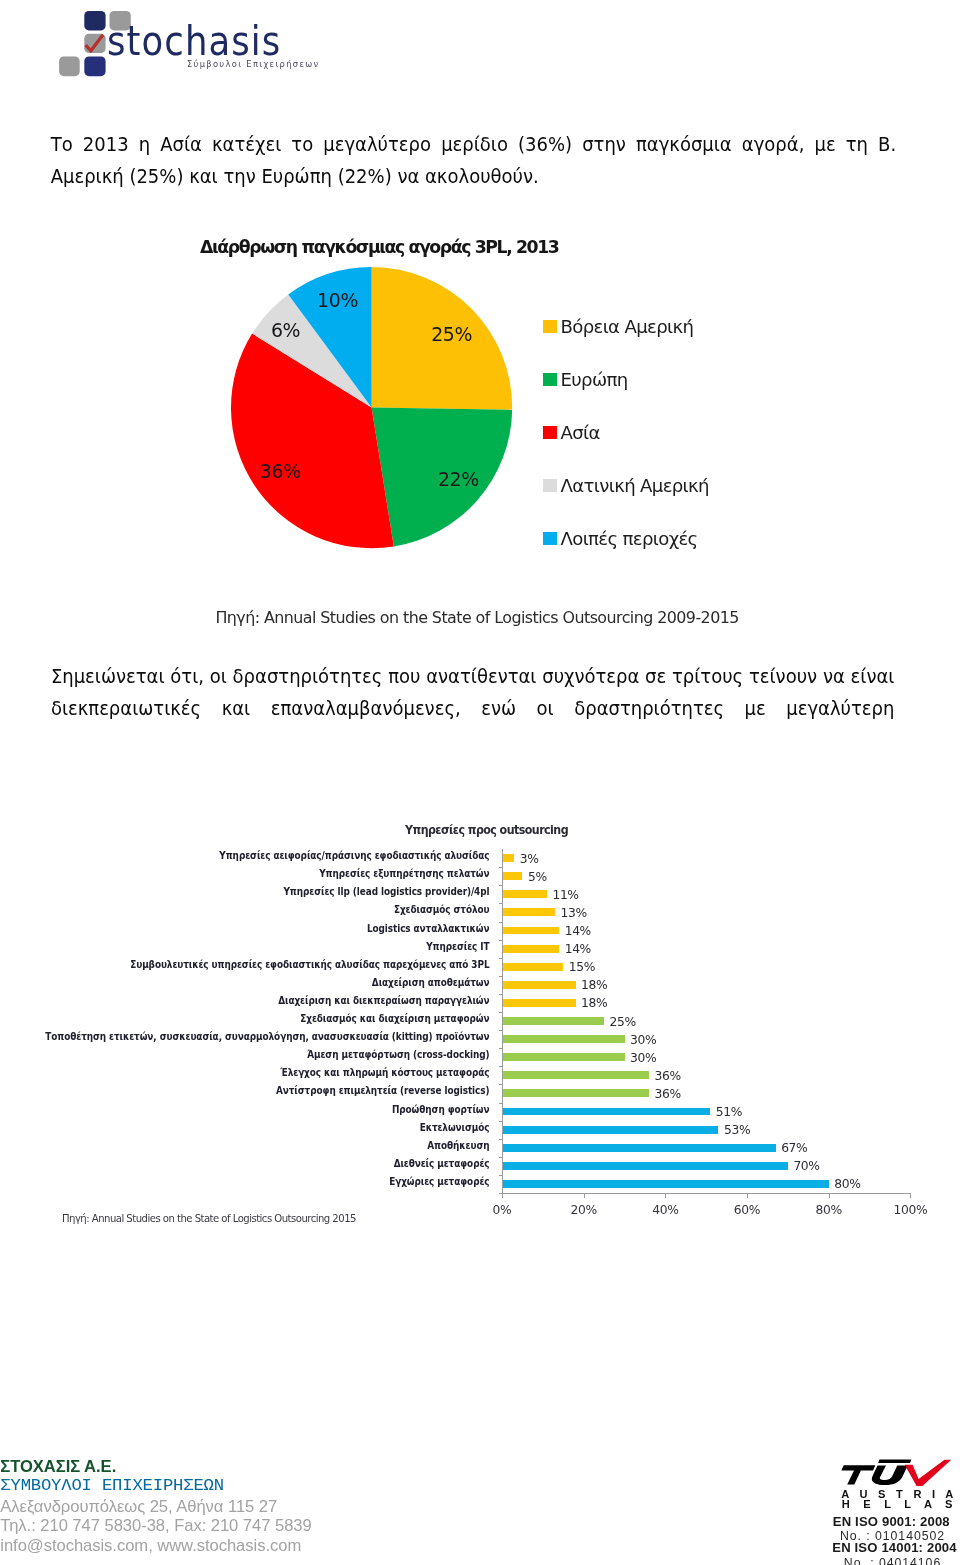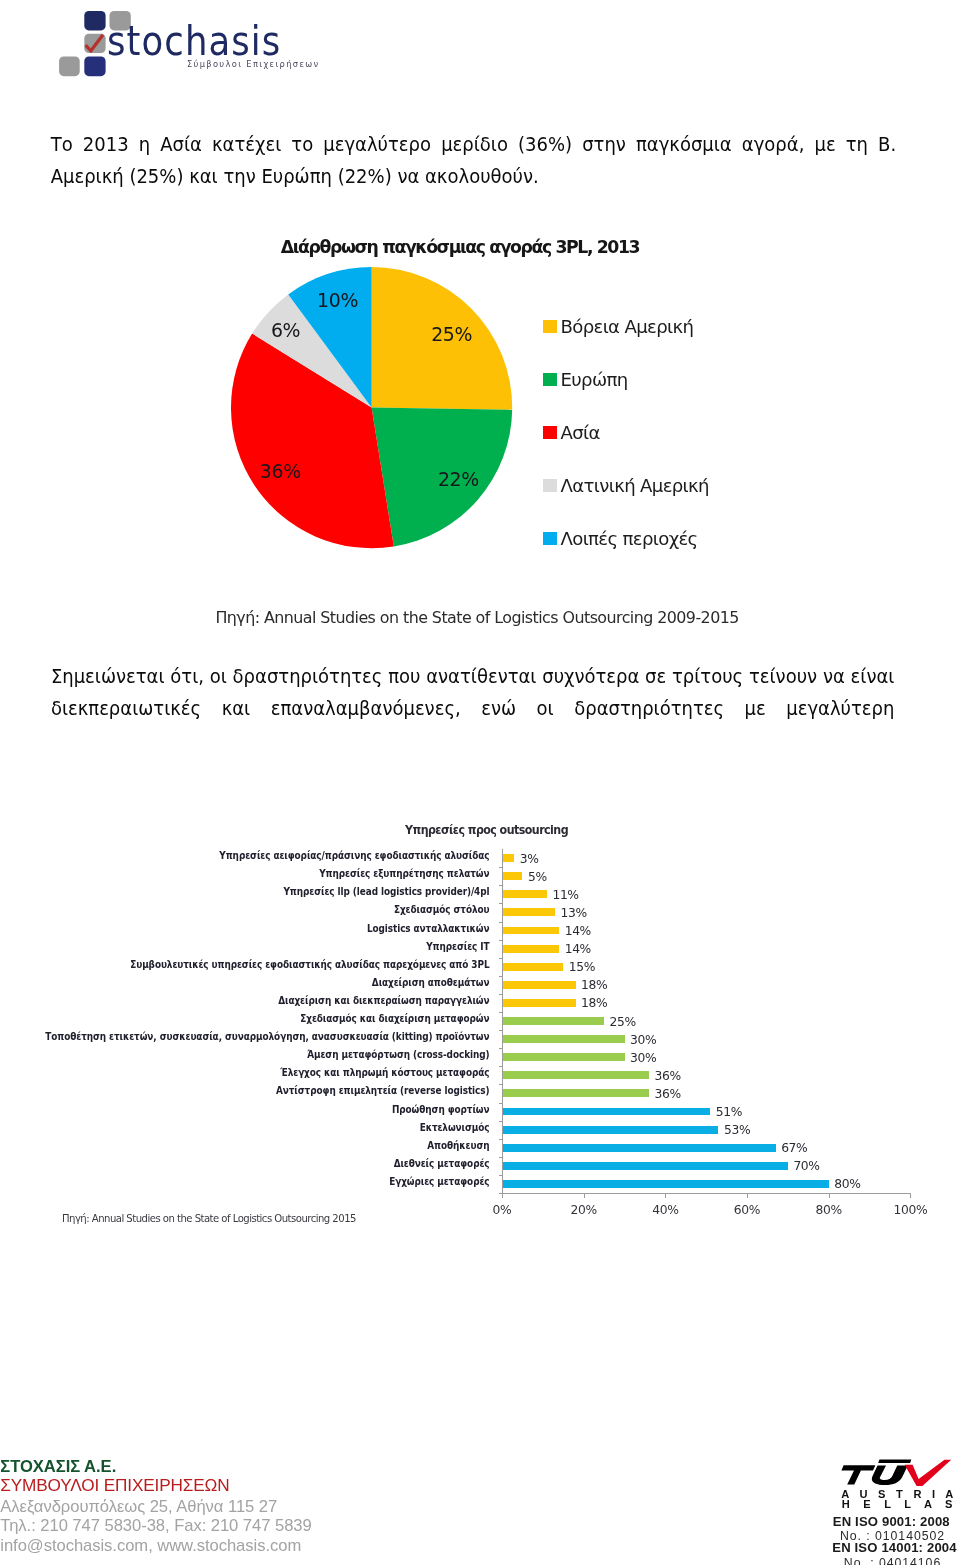--- a/index.html
+++ b/index.html
@@ -42,7 +42,7 @@
   .pie-figure { position:absolute; left:200px; top:228px; width:560px; }
   .pie-title {
     font-family:"DejaVu Sans", sans-serif; font-weight:bold; font-size:17.3px;
-    color:#161616; text-align:center; letter-spacing:-1.4px;
+    color:#161616; text-align:left; letter-spacing:-1.4px;
     position:absolute; left:0; top:10px; width:520px; line-height:18px;
   }
   .pie-body { position:relative; height:310px; margin-top:12px; }

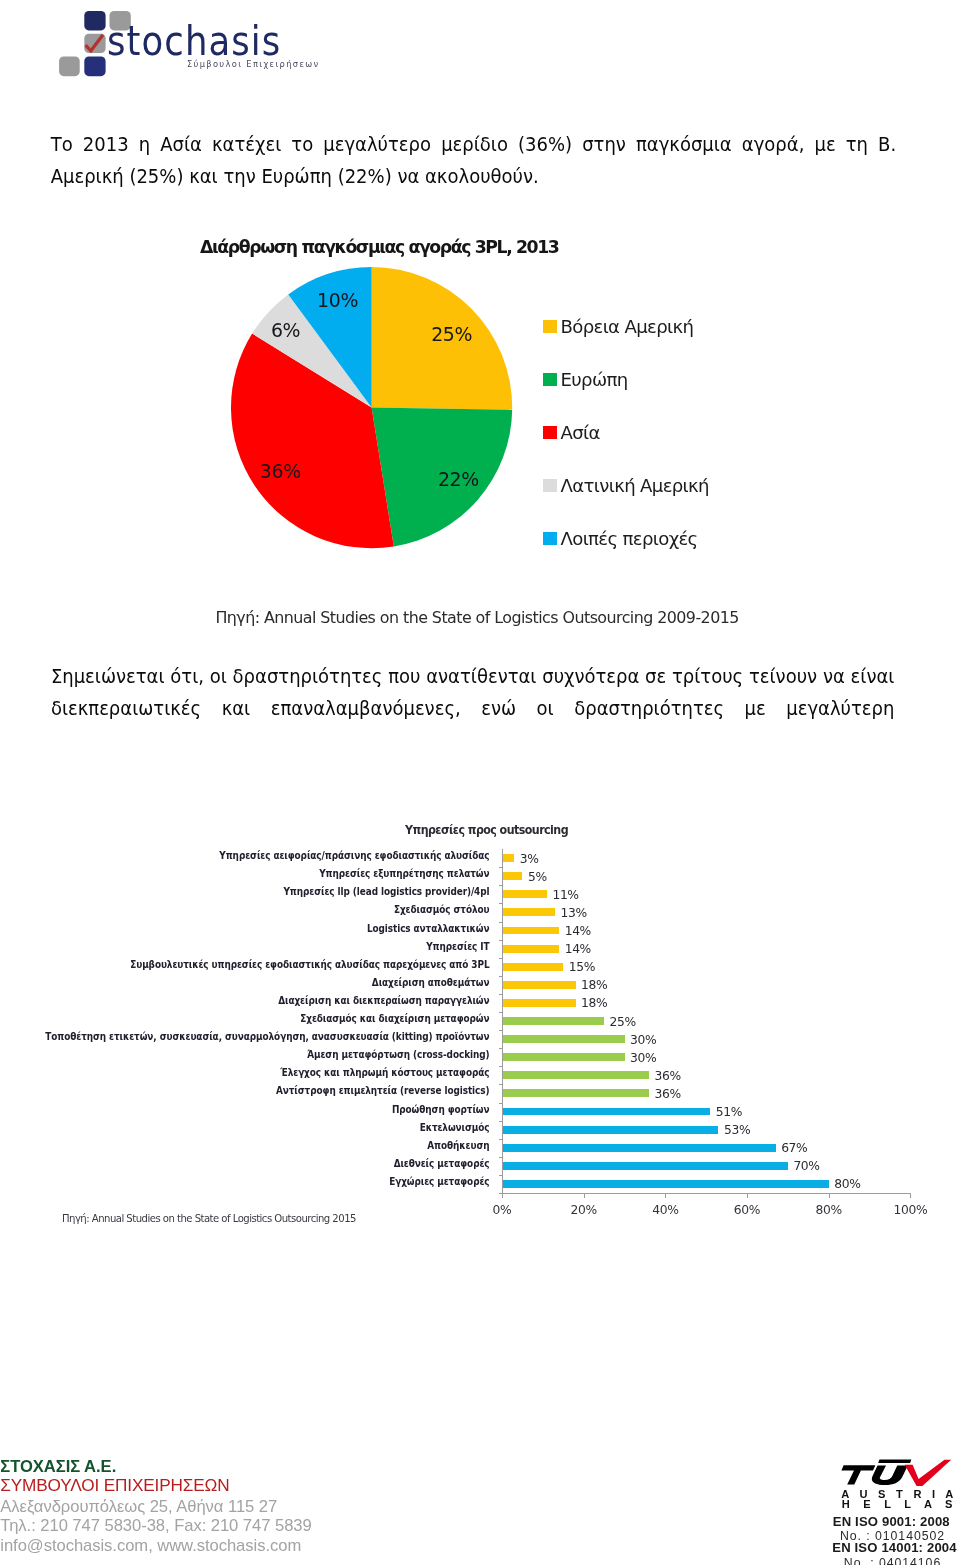--- a/index.html
+++ b/index.html
@@ -110,7 +110,7 @@
   }
   .f-sub {
     position:absolute; left:0.3px; top:1475.9px;
-    font-family:Liberation Sans, sans-serif; font-size:17.2px; color:#b91c1c;
+    font-family:Liberation Mono, monospace; font-size:17.2px; color:#0369a1;
     line-height:19px; white-space:nowrap; letter-spacing:-0.15px;
   }
   .f-line {

